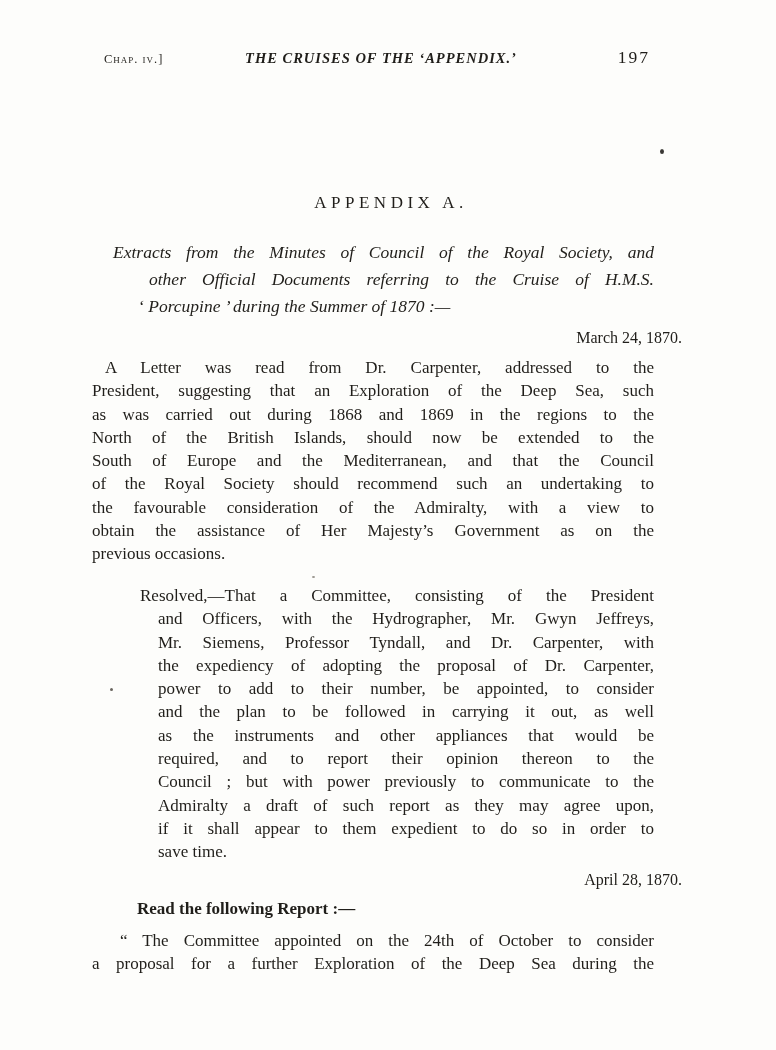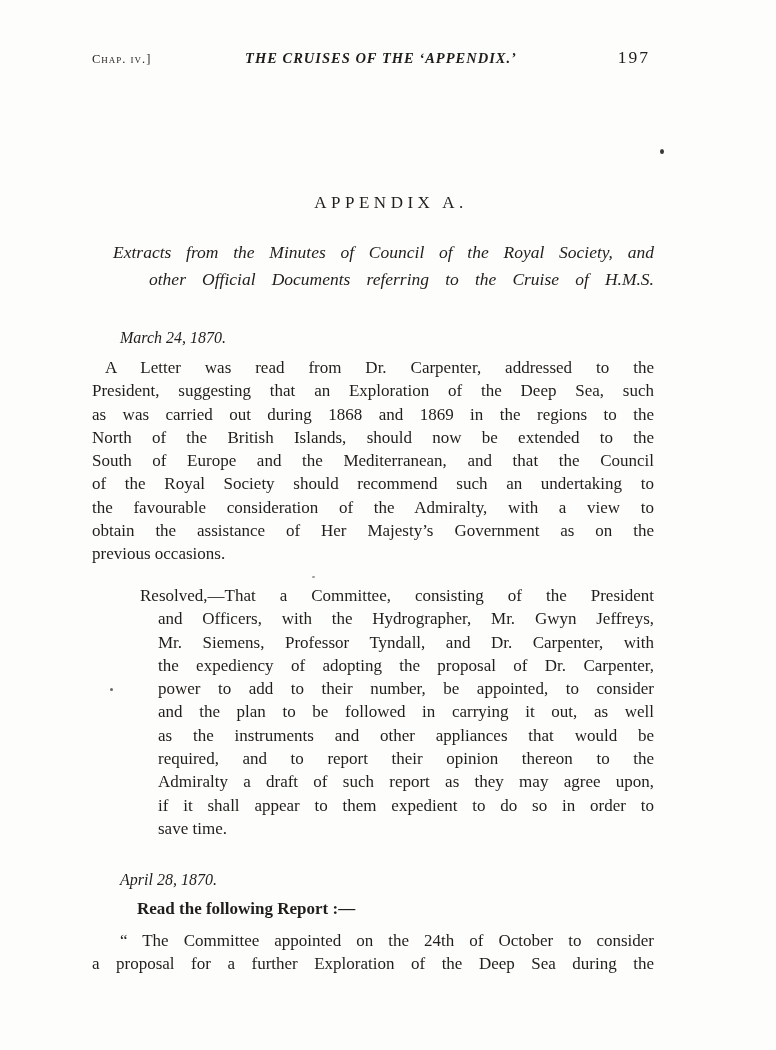--- a/index.html
+++ b/index.html
@@ -15,7 +15,7 @@
   
   .hdr{top:48px;height:24px;}
   .chap{
-    position:absolute;left:0;top:4px;
+    position:absolute;left:12px;top:4px;
     font-size:12.5px;font-variant:small-caps;letter-spacing:1px;
   }
   .running{

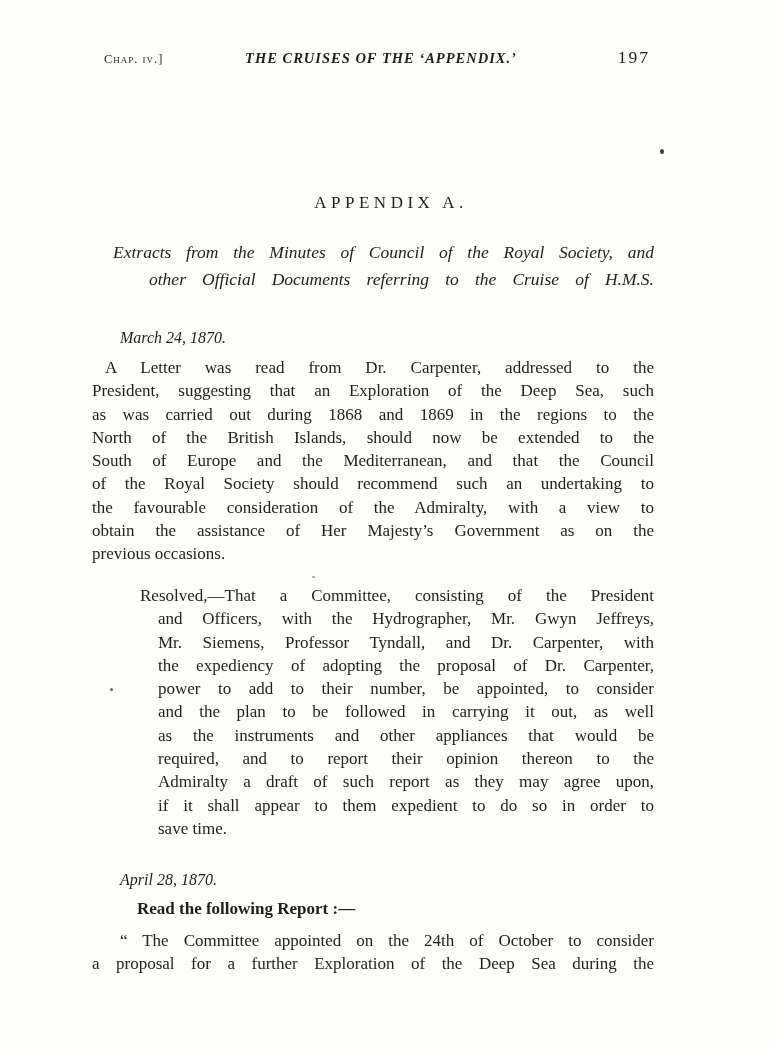--- a/index.html
+++ b/index.html
@@ -71,6 +71,7 @@
   <div class="col preamble">
       <div class="line just" style="padding-left: 21px;">Extracts from the Minutes of Council of the Royal Society, and</div>
       <div class="line just" style="padding-left: 57px;">other Official Documents referring to the Cruise of H.M.S.</div>
+      <div class="line" style="padding-left: 46px;">‘ Porcupine ’ during the Summer of 1870 :—</div>
     </div>
 
   <div class="col date date-march">March 24, 1870.</div>

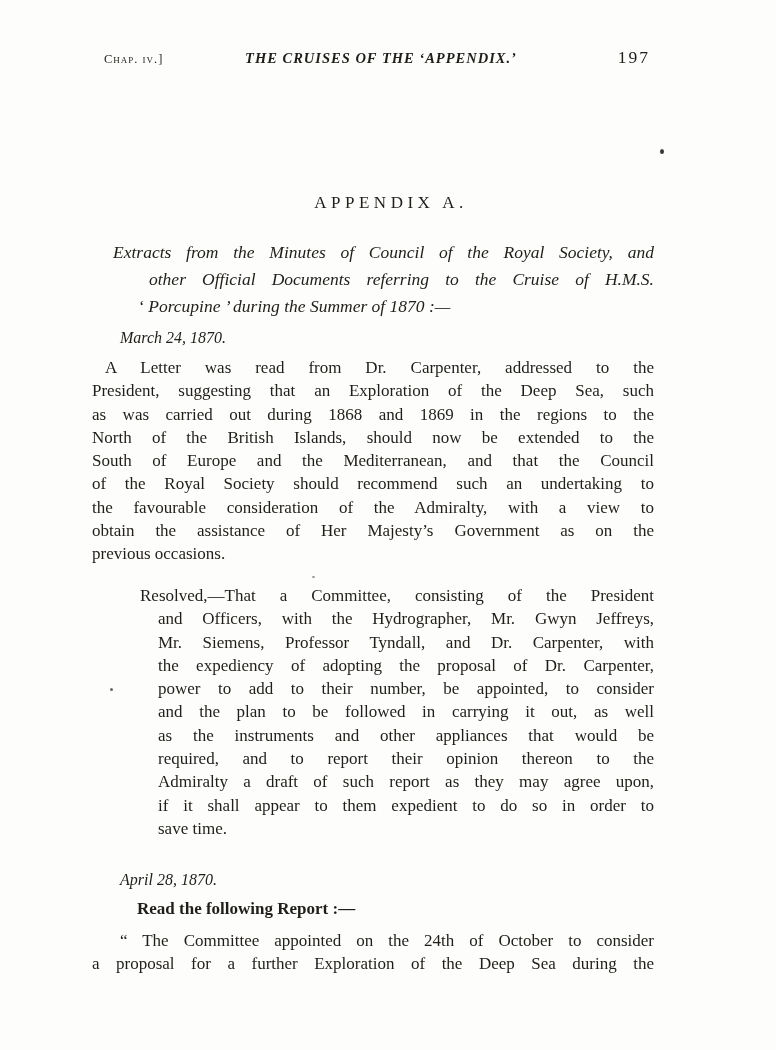--- a/index.html
+++ b/index.html
@@ -35,7 +35,7 @@
   .preamble{top:239px;font-style:italic;font-size:17.5px;line-height:27px;}
 
   
-  .date{font-style:italic;font-size:16px;text-align:left;padding-left:28px;}
+  .date{font-size:16px;text-align:right;padding-left:28px;}
   .date-march{top:329px;}
   .date-april{top:871px;}
 

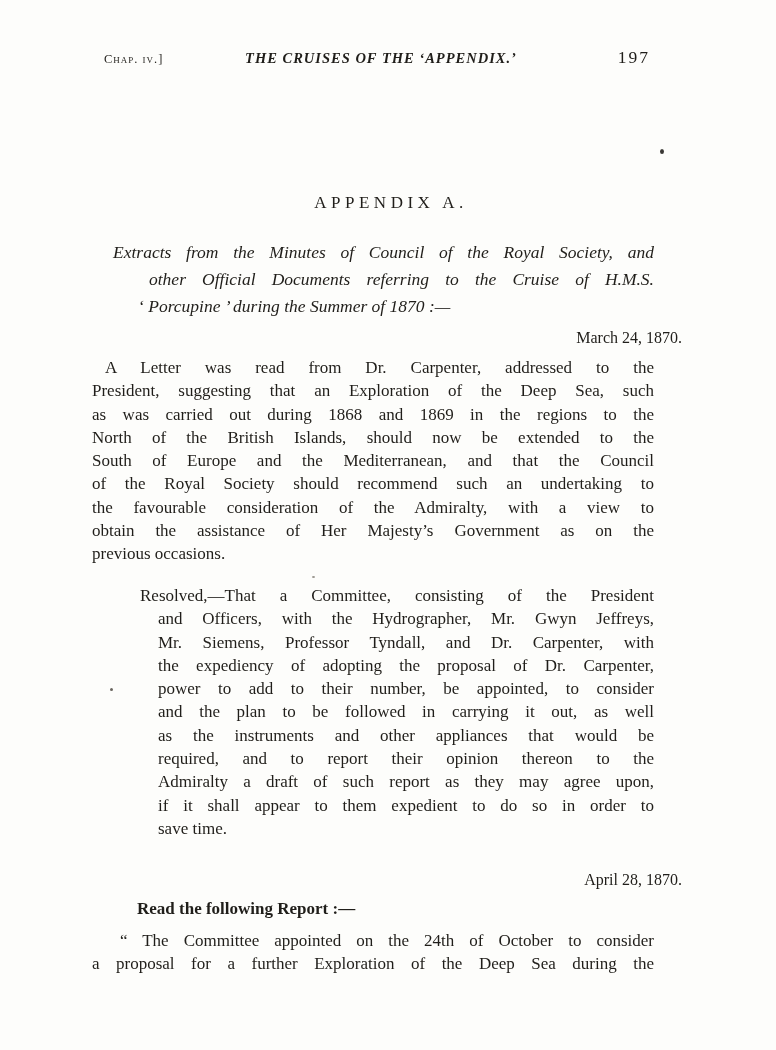--- a/index.html
+++ b/index.html
@@ -97,6 +97,7 @@
       <div class="line just" style="padding-left: 66px;">and the plan to be followed in carrying it out, as well</div>
       <div class="line just" style="padding-left: 66px;">as the instruments and other appliances that would be</div>
       <div class="line just" style="padding-left: 66px;">required, and to report their opinion thereon to the</div>
+      <div class="line just" style="padding-left: 66px;">Council ; but with power previously to communicate to the</div>
       <div class="line just" style="padding-left: 66px;">Admiralty a draft of such report as they may agree upon,</div>
       <div class="line just" style="padding-left: 66px;">if it shall appear to them expedient to do so in order to</div>
       <div class="line" style="padding-left: 66px;">save time.</div>

